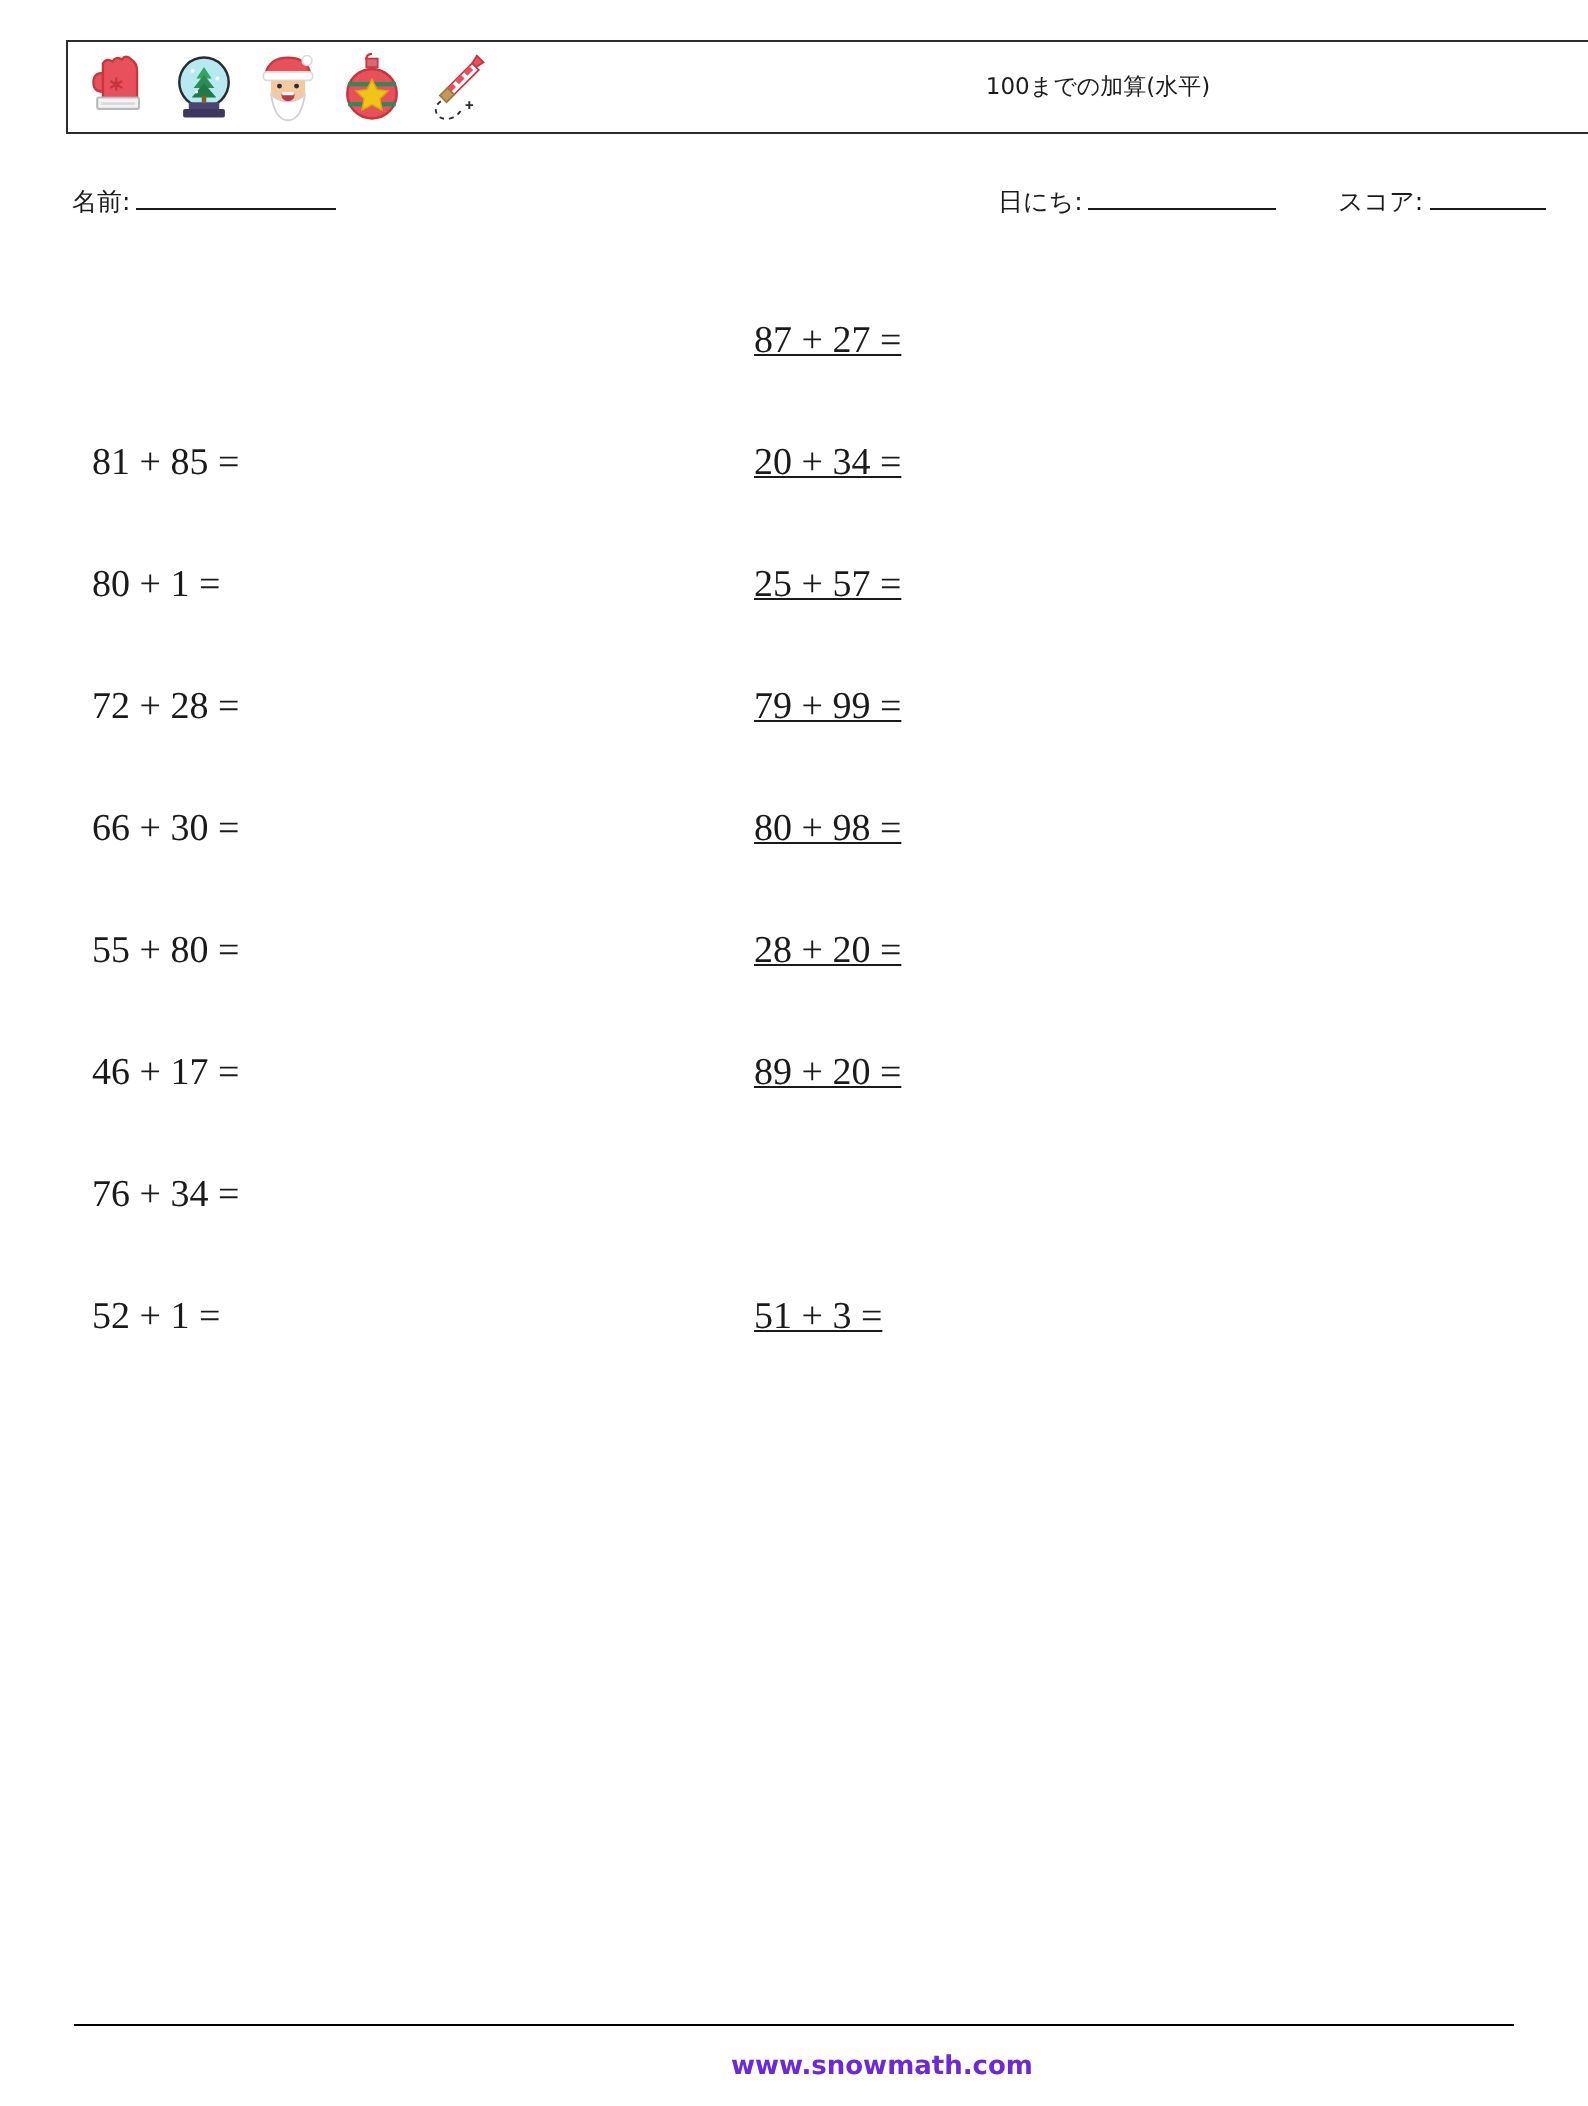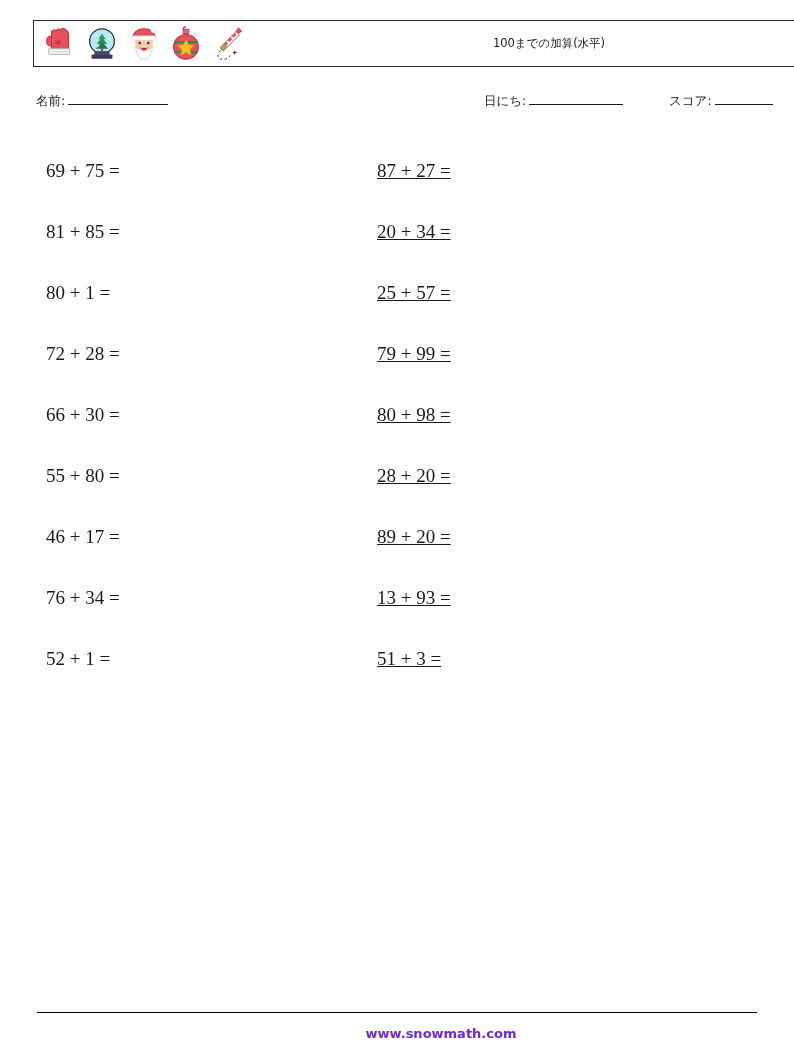--- a/index.html
+++ b/index.html
@@ -71,7 +71,7 @@
     white-space: nowrap;
   }
   #field-name  { left: 0px; }
-  #field-date  { left: 448px; }
+  #field-date  { left: 463px; }
   #field-score { left: 622px; margin-left: 11px; }
 
   .meta-label { margin-right: 3px; }

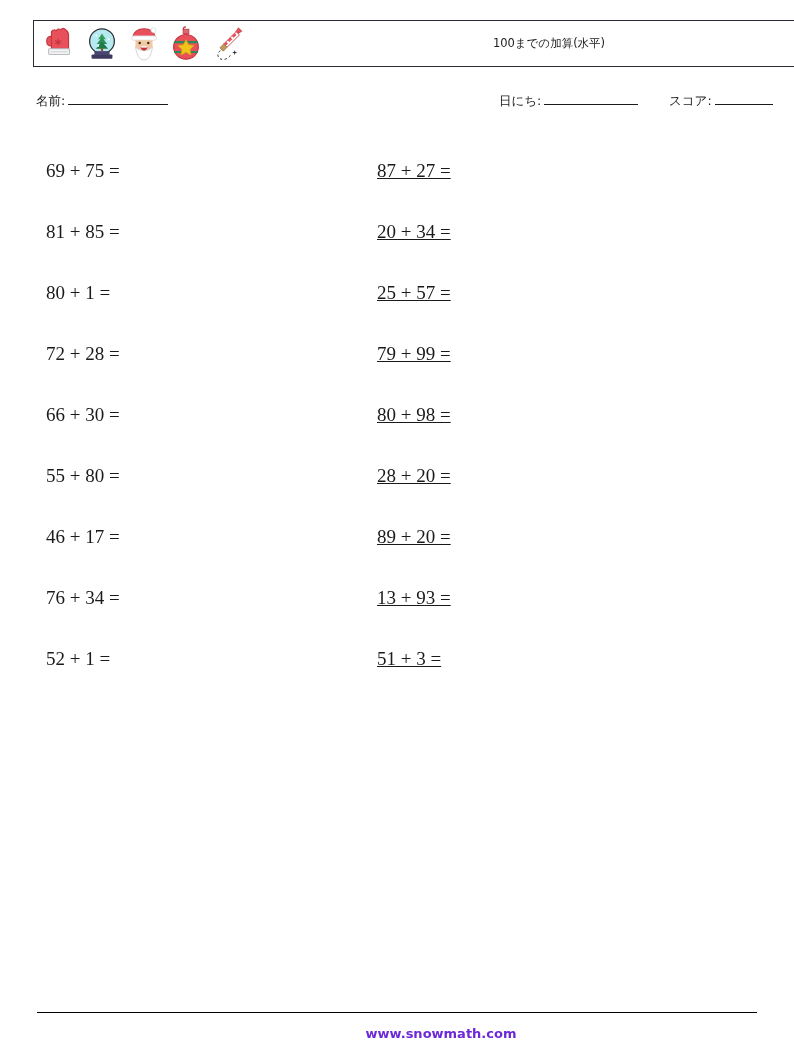--- a/index.html
+++ b/index.html
@@ -212,7 +212,6 @@
 
 <div id="problems">
     <div class="prob-row">
-      <div class="prob-cell col-0">69 + 75 =</div>
       <div class="prob-cell col-1">87 + 27 =</div>
     </div>
     <div class="prob-row">

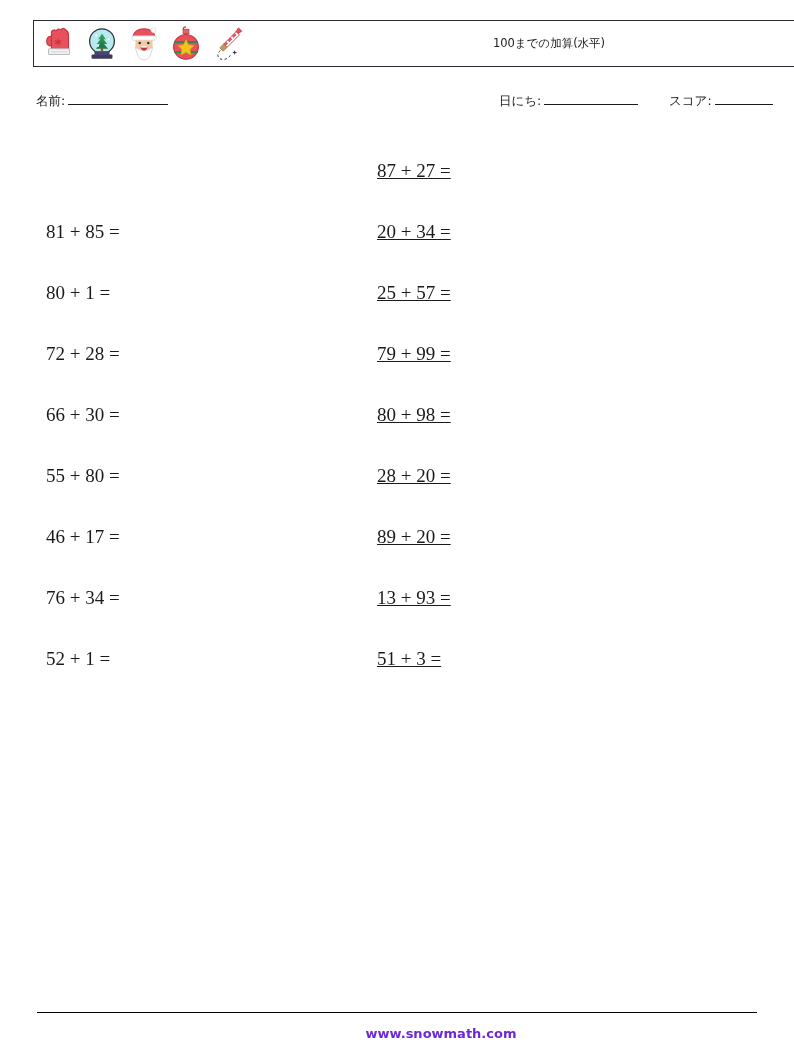--- a/index.html
+++ b/index.html
@@ -240,7 +240,6 @@
     </div>
     <div class="prob-row">
       <div class="prob-cell col-0">76 + 34 =</div>
-      <div class="prob-cell col-1">13 + 93 =</div>
     </div>
     <div class="prob-row">
       <div class="prob-cell col-0">52 + 1 =</div>

